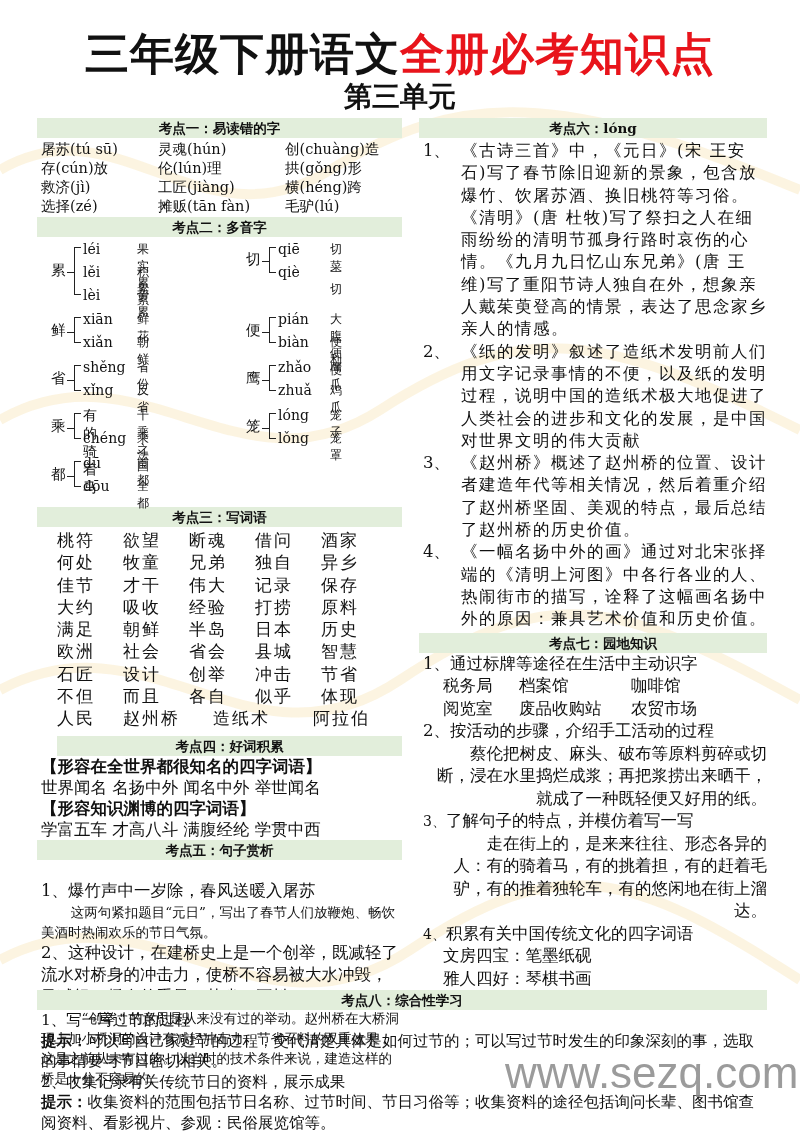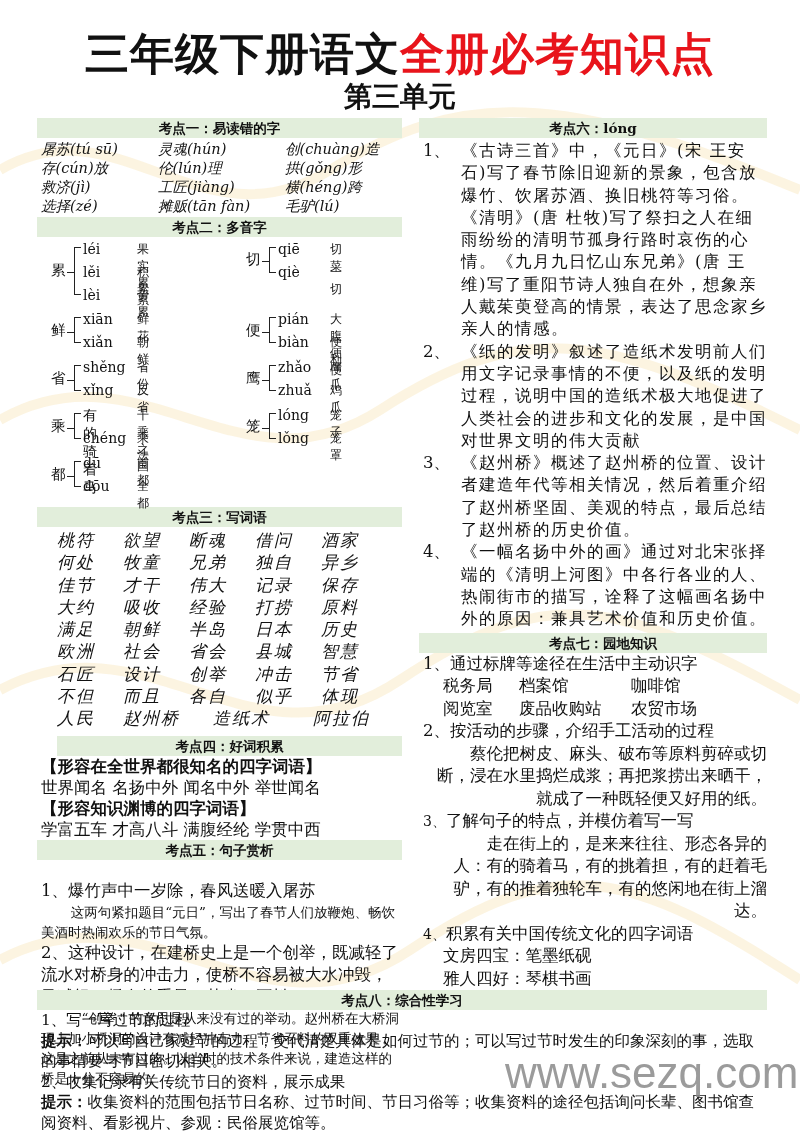--- a/index.html
+++ b/index.html
@@ -15,7 +15,7 @@
   .left{left:37px;width:365px;top:118px;}
   .right{left:419px;width:348px;top:118px;}
   .row4{display:flex;font-size:14.5px;line-height:19px;padding-left:4px;}
-  .row4 span{display:block;font-style:italic;}
+  .row4 span{display:block;}
   .poly{position:relative;height:246px;font-size:14.5px;}
   .pg{position:absolute;}
   .pg .ch{position:absolute;left:0;font-size:14.5px;}

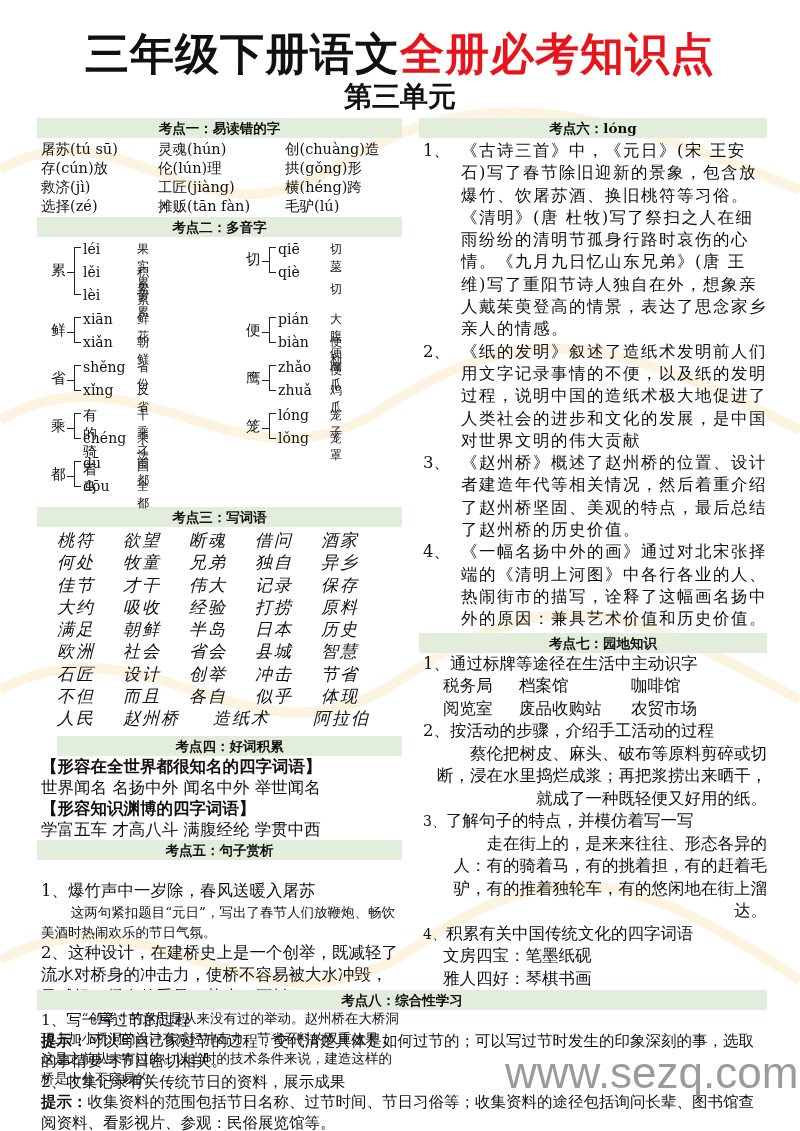--- a/index.html
+++ b/index.html
@@ -25,7 +25,7 @@
   .pg .wd{position:absolute;font-size:12px;}
   .words{padding:2px 0 0 20px;font-size:17px;line-height:22.3px;}
   .words .wr{display:flex;}
-  .words .wr span{display:block;width:66px;letter-spacing:2px;font-style:italic;}
+  .words .wr span{display:block;width:66px;letter-spacing:2px;}
   .words .wr.last span:nth-child(1){width:66px;}
   .words .wr.last span:nth-child(2){width:90px;}
   .words .wr.last span:nth-child(3){width:100px;}

